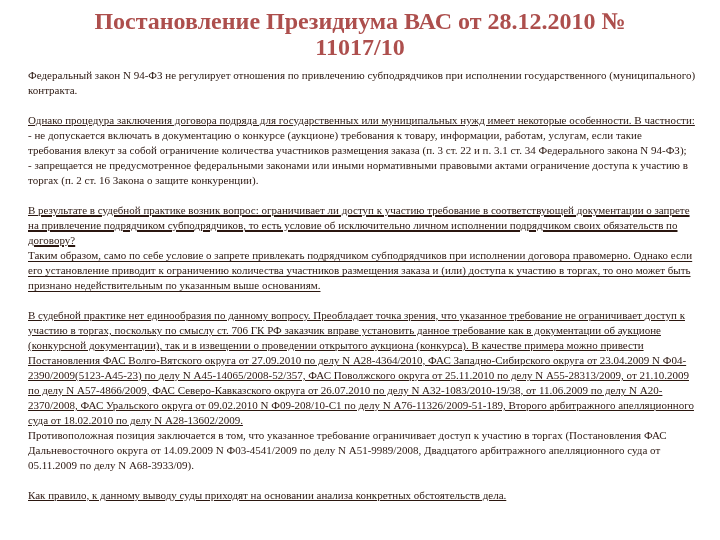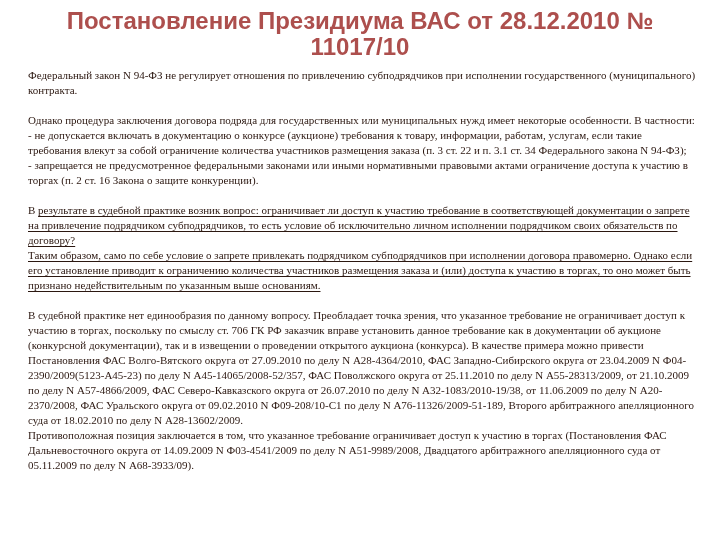--- a/index.html
+++ b/index.html
@@ -20,7 +20,7 @@
     background: var(--bg, #ffffff);
   }
   .title {
-    font-family: Liberation Sans, sans-serif;
+    font-family: Liberation Serif, serif;
     font-size: 24px;
     font-weight: bold;
     line-height: 26px;

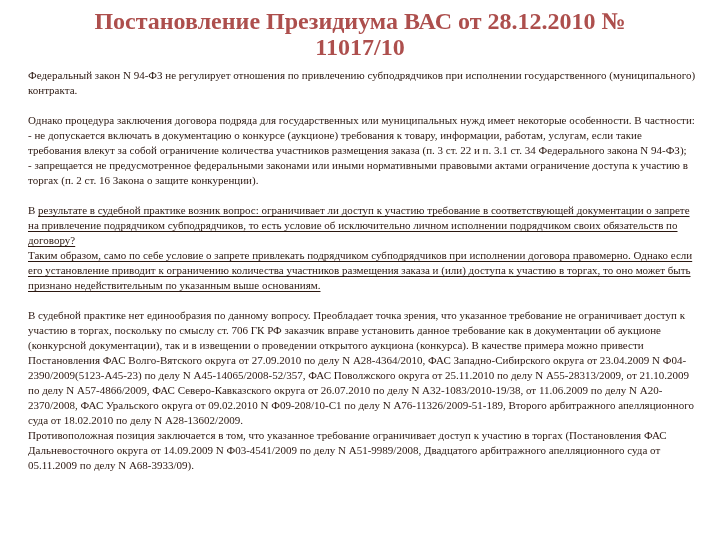--- a/index.html
+++ b/index.html
@@ -42,6 +42,7 @@
   }
   .para.gap {
     margin-top: 15px;
+    text-decoration: underline;
   }
   .para .u {
     text-decoration: underline;

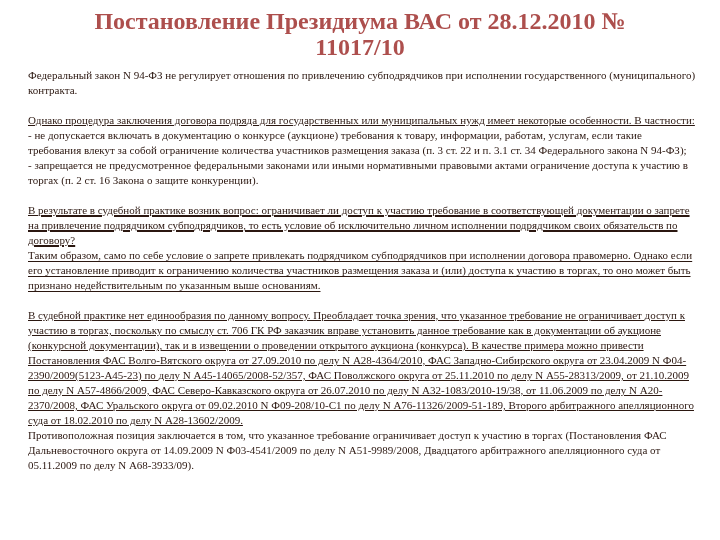--- a/index.html
+++ b/index.html
@@ -63,6 +63,7 @@
       <div class="para"><span class="u">Таким образом, само по себе условие о запрете привлекать подрядчиком субподрядчиков при исполнении договора правомерно. Однако если его установление приводит к ограничению количества участников размещения заказа и (или) доступа к участию в торгах, то оно может быть признано недействительным по указанным выше основаниям.</span></div>
       <div class="para gap"><span class="">В судебной практике нет единообразия по данному вопросу. Преобладает точка зрения, что указанное требование не ограничивает доступ к участию в торгах, поскольку по смыслу ст. 706 ГК РФ заказчик вправе установить данное требование как в документации об аукционе (конкурсной документации), так и в извещении о проведении открытого аукциона (конкурса). В качестве примера можно привести Постановления ФАС Волго-Вятского округа от 27.09.2010 по делу N А28-4364/2010, ФАС Западно-Сибирского округа от 23.04.2009 N Ф04-2390/2009(5123-А45-23) по делу N А45-14065/2008-52/357, ФАС Поволжского округа от 25.11.2010 по делу N А55-28313/2009, от 21.10.2009 по делу N А57-4866/2009, ФАС Северо-Кавказского округа от 26.07.2010 по делу N А32-1083/2010-19/38, от 11.06.2009 по делу N А20-2370/2008, ФАС Уральского округа от 09.02.2010 N Ф09-208/10-С1 по делу N А76-11326/2009-51-189, Второго арбитражного апелляционного суда от 18.02.2010 по делу N А28-13602/2009.</span></div>
       <div class="para"><span class="">Противоположная позиция заключается в том, что указанное требование ограничивает доступ к участию в торгах (Постановления ФАС Дальневосточного округа от 14.09.2009 N Ф03-4541/2009 по делу N А51-9989/2008, Двадцатого арбитражного апелляционного суда от 05.11.2009 по делу N А68-3933/09).</span></div>
+      <div class="para gap"><span class="">Как правило, к данному выводу суды приходят на основании анализа конкретных обстоятельств дела.</span></div>
     </div>
 </div>
 

